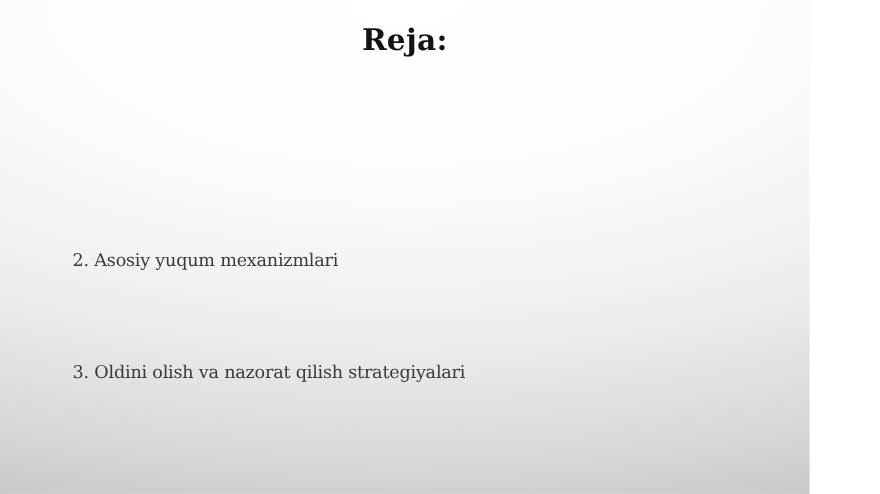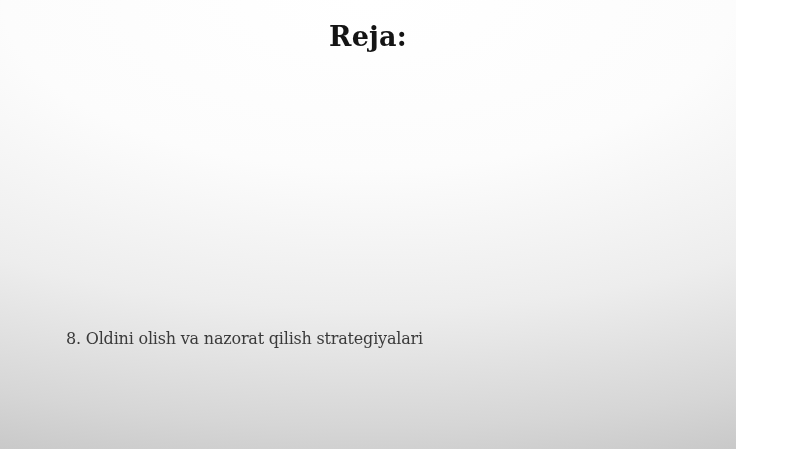--- a/index.html
+++ b/index.html
@@ -51,6 +51,7 @@
   <h1 class="slide-title">Reja:</h1>
 
 
+  <p class="list-item list-item-2">2. Asosiy yuqum mexanizmlari</p>
 
   <p class="list-item list-item-3">8. Oldini olish va nazorat qilish strategiyalari</p>
 </div>

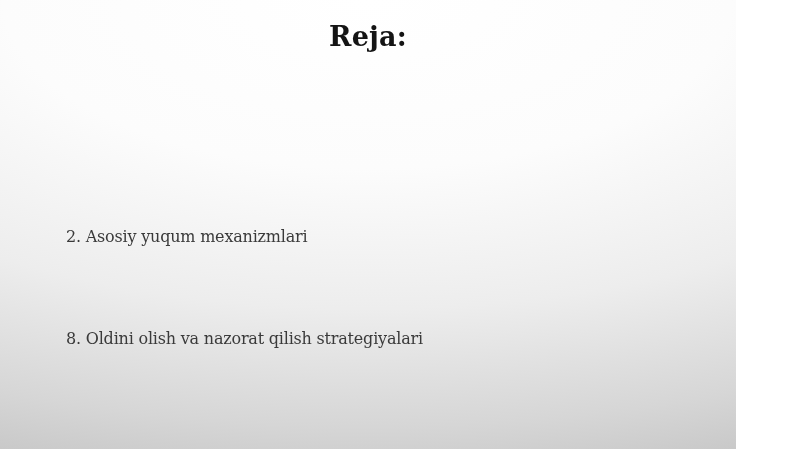--- a/index.html
+++ b/index.html
@@ -53,7 +53,7 @@
 
   <p class="list-item list-item-2">2. Asosiy yuqum mexanizmlari</p>
 
-  <p class="list-item list-item-3">8. Oldini olish va nazorat qilish strategiyalari</p>
+  <p class="list-item list-item-3">3. Oldini olish va nazorat qilish strategiyalari</p>
 </div>
 
 </body></html>

